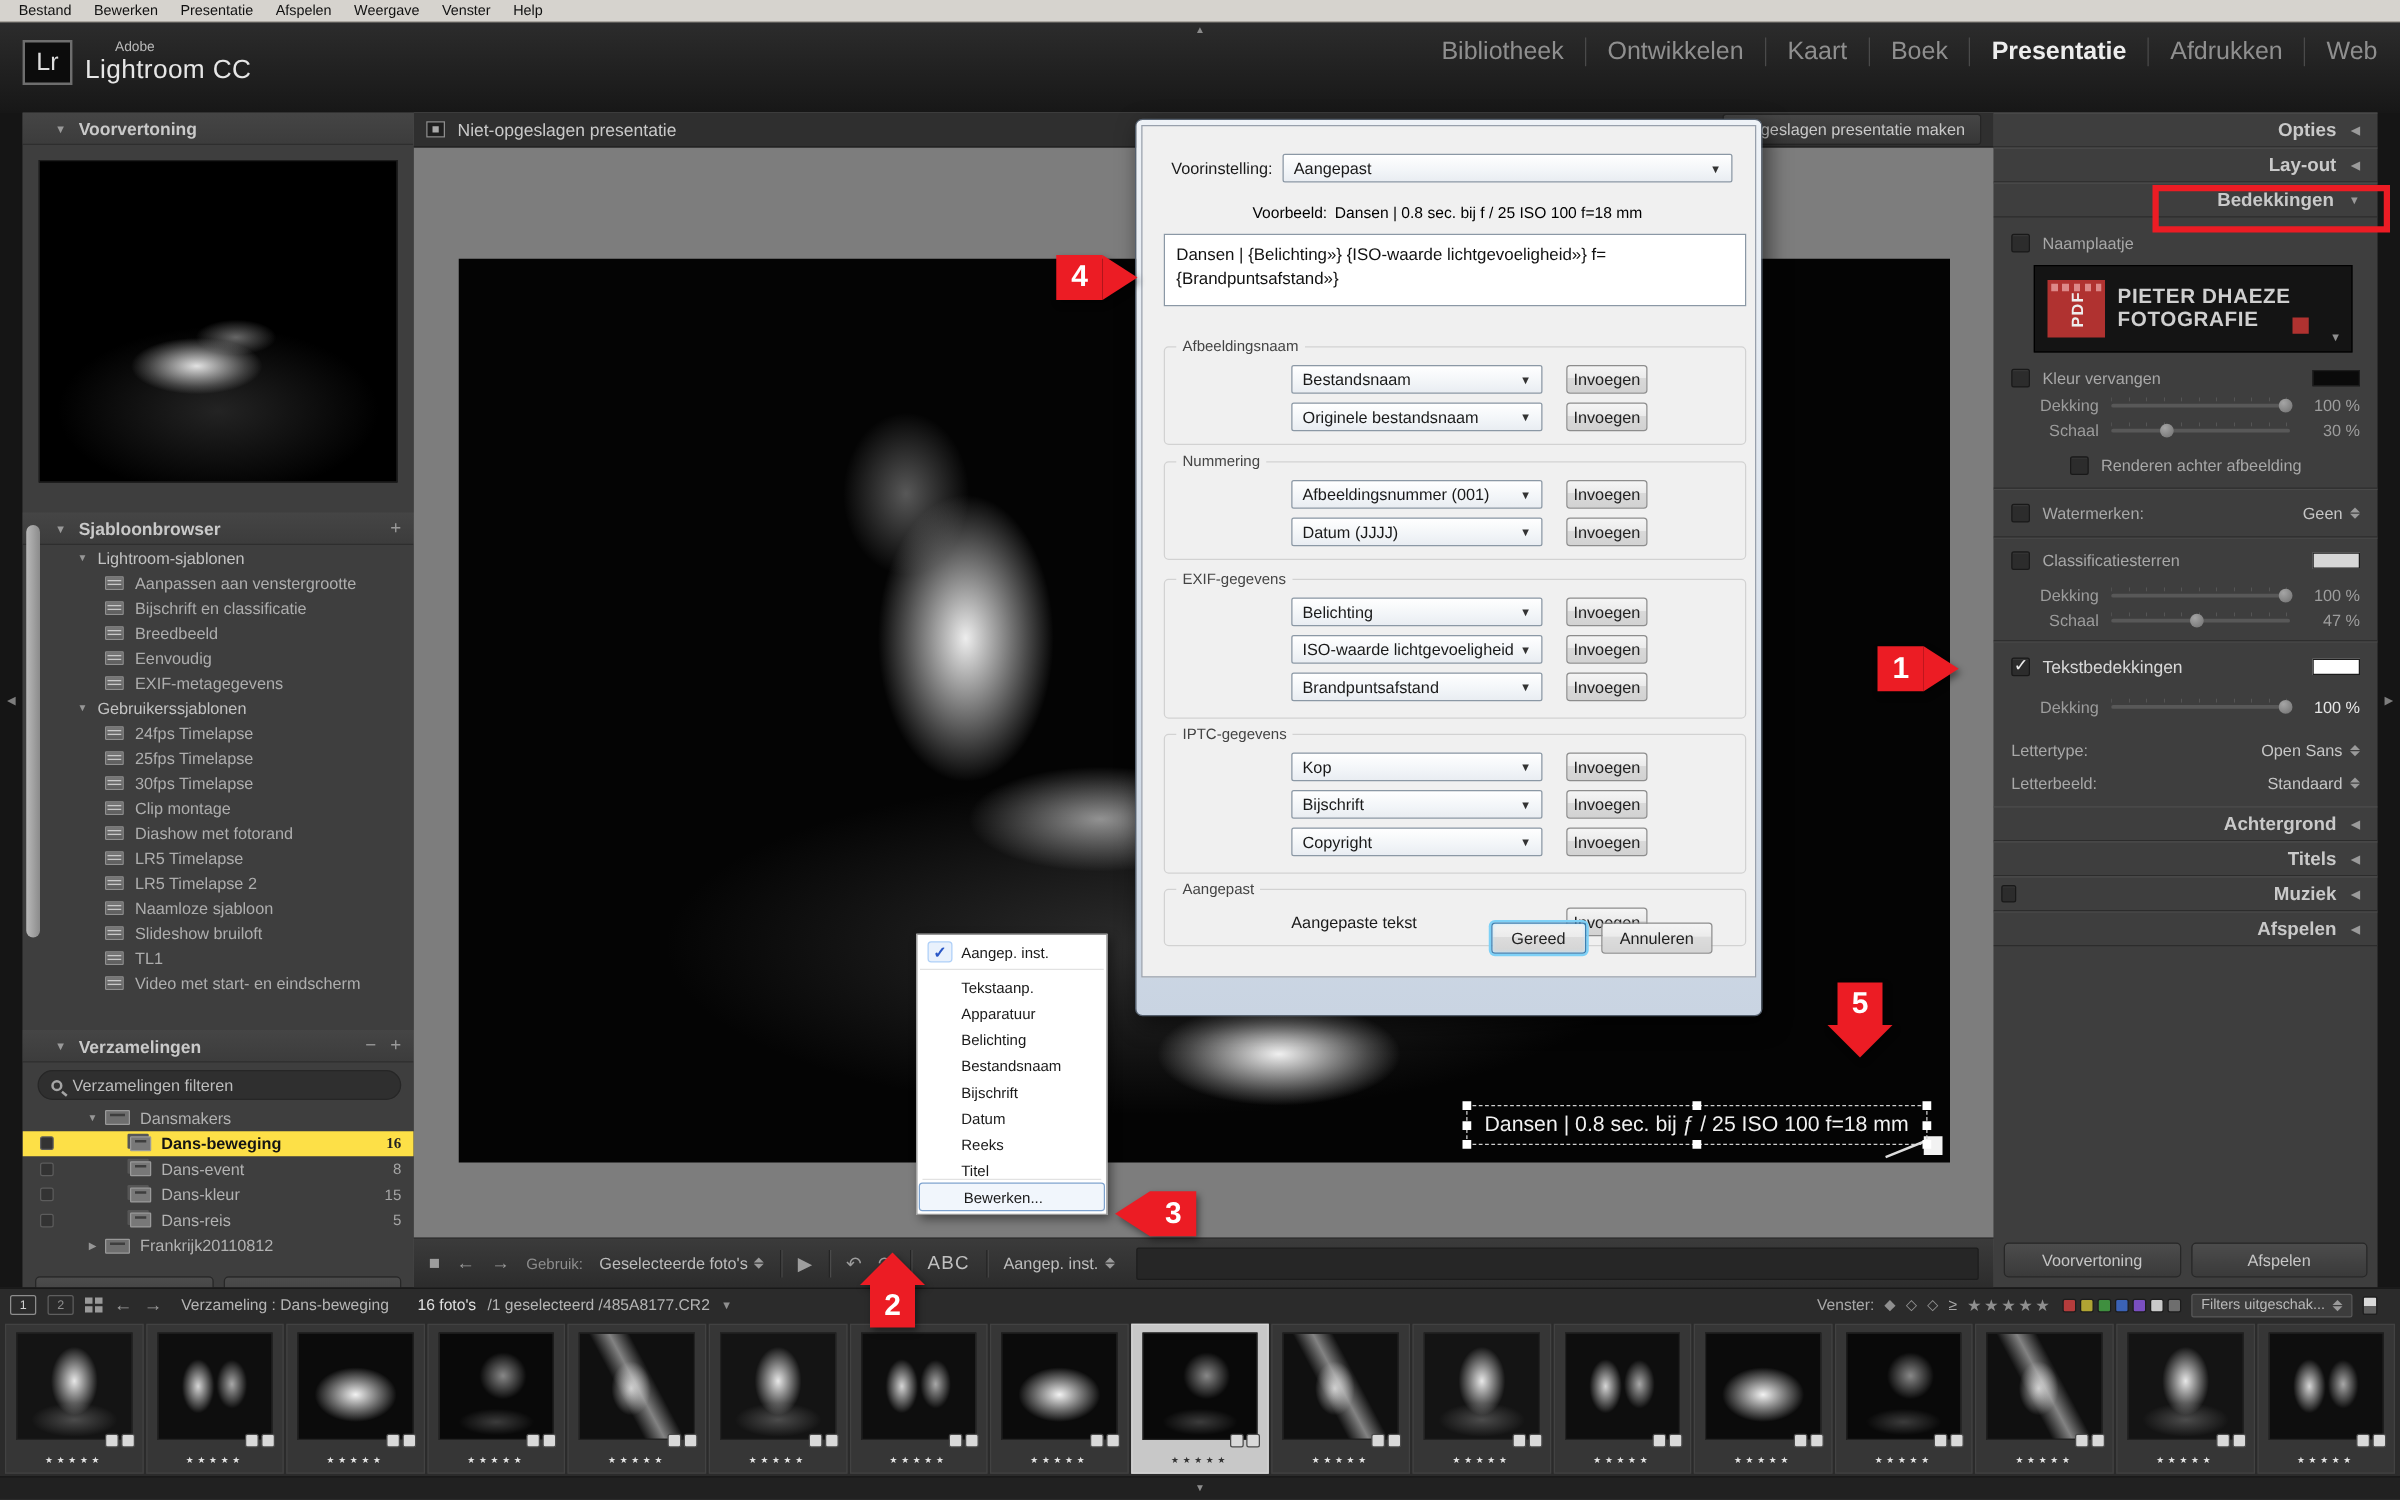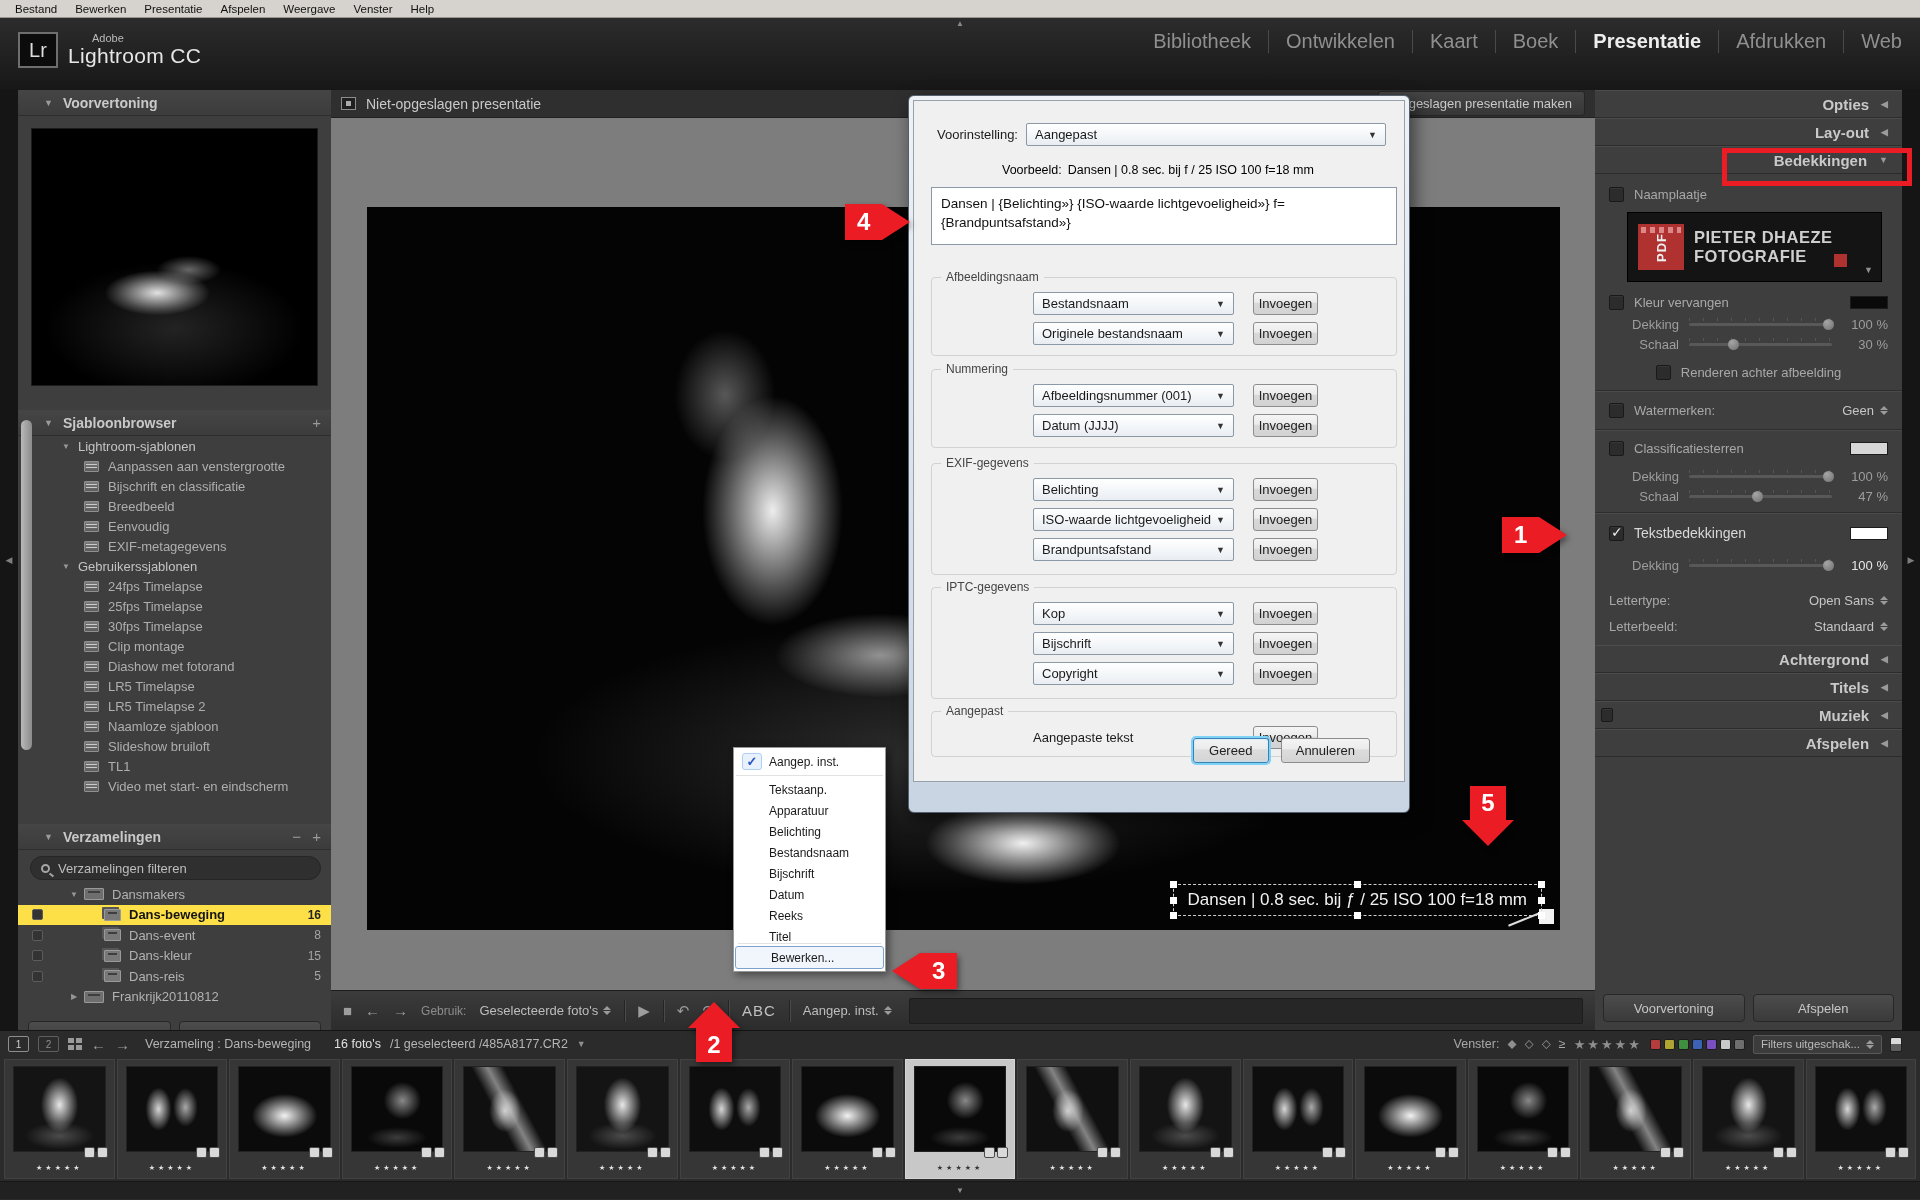--- a/index.html
+++ b/index.html
@@ -59,7 +59,7 @@
   .col-icon{width:17px;height:12px;border:1px solid #9a9a9a;background:#787878;border-radius:1px;margin:0 8px 0 24px;box-shadow:-2px -2px 0 #565656;}
   .c-row .cnt{margin-left:auto;font-size:12px;color:#a5a5a5;}
   .c-row.selected{background:#fde047;color:#141414;font-weight:bold;}
-  .c-row.selected .cnt{color:#222;}
+  .c-row.selected .cnt{color:#222;font-family:Liberation Serif, serif;}
   .lp-buttons{display:flex;gap:8px;margin:14px 10px 0 10px;}
   .dark-btn{flex:1;height:28px;background:linear-gradient(#4c4c4c,#3a3a3a);border:1px solid #272727;border-radius:4px;color:#c6c6c6;font-size:13px;display:flex;align-items:center;justify-content:center;cursor:pointer;}
 

